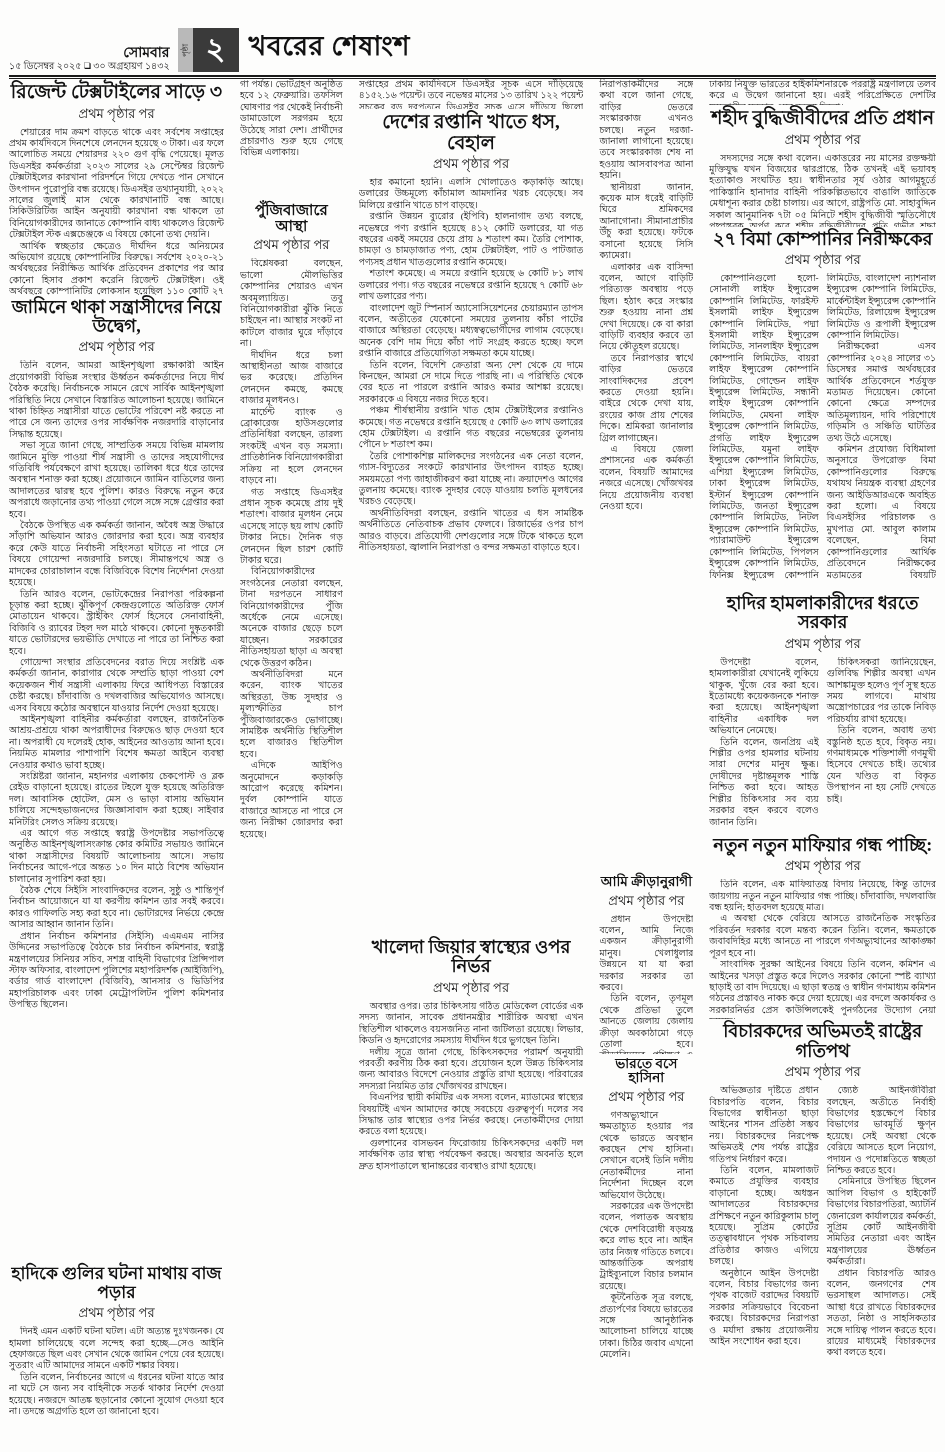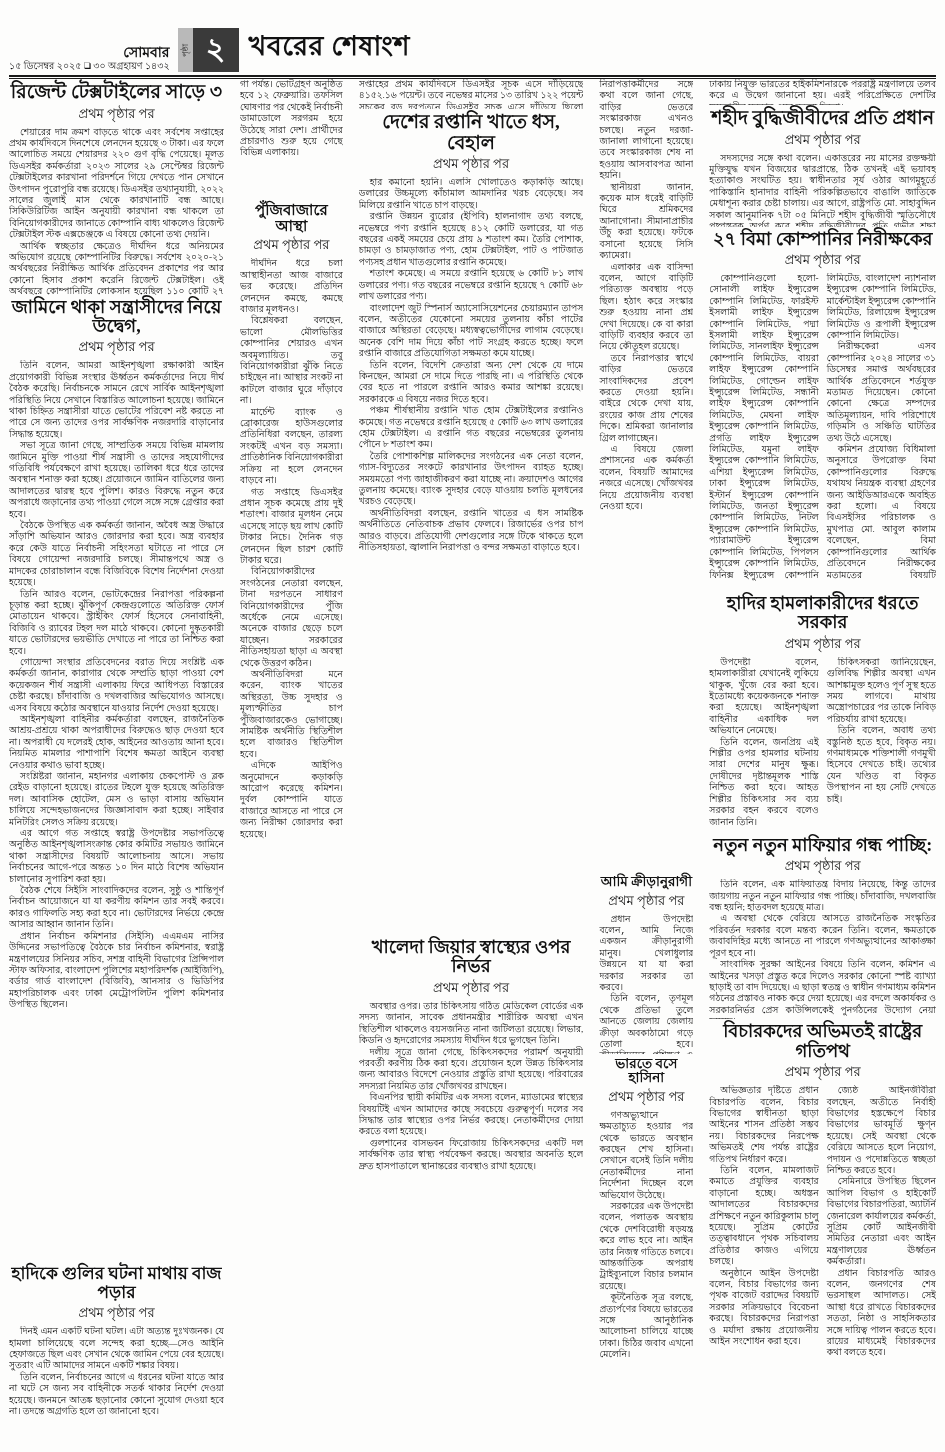--- a/index.html
+++ b/index.html
@@ -173,8 +173,8 @@
         <h2 class="headline h15">পুঁজিবাজারে আস্থা</h2>
         <div class="kicker">প্রথম পৃষ্ঠার পর</div>
         <div class="abody grow">
+            <p>বিশ্লেষকরা বলছেন, ভালো মৌলভিত্তির কোম্পানির শেয়ারও এখন অবমূল্যায়িত। তবু বিনিয়োগকারীরা ঝুঁকি নিতে চাইছেন না। আস্থার সংকট না কাটলে বাজার ঘুরে দাঁড়াবে না।</p>
             <p>দীর্ঘদিন ধরে চলা আস্থাহীনতা আজ বাজারে ভর করেছে। প্রতিদিন লেনদেন কমছে, কমছে বাজার মূলধনও।</p>
-            <p>বিশ্লেষকরা বলছেন, ভালো মৌলভিত্তির কোম্পানির শেয়ারও এখন অবমূল্যায়িত। তবু বিনিয়োগকারীরা ঝুঁকি নিতে চাইছেন না। আস্থার সংকট না কাটলে বাজার ঘুরে দাঁড়াবে না।</p>
             <p>মার্চেন্ট ব্যাংক ও ব্রোকারেজ হাউসগুলোর প্রতিনিধিরা বলছেন, তারল্য সংকটই এখন বড় সমস্যা। প্রাতিষ্ঠানিক বিনিয়োগকারীরা সক্রিয় না হলে লেনদেন বাড়বে না।</p>
             <p>গত সপ্তাহে ডিএসইর প্রধান সূচক কমেছে প্রায় দুই শতাংশ। বাজার মূলধন নেমে এসেছে সাড়ে ছয় লাখ কোটি টাকার নিচে। দৈনিক গড় লেনদেন ছিল চারশ কোটি টাকার ঘরে।</p>
             <p>বিনিয়োগকারীদের সংগঠনের নেতারা বলছেন, টানা দরপতনে সাধারণ বিনিয়োগকারীদের পুঁজি অর্ধেকে নেমে এসেছে। অনেকে বাজার ছেড়ে চলে যাচ্ছেন। সরকারের নীতিসহায়তা ছাড়া এ অবস্থা থেকে উত্তরণ কঠিন।</p>

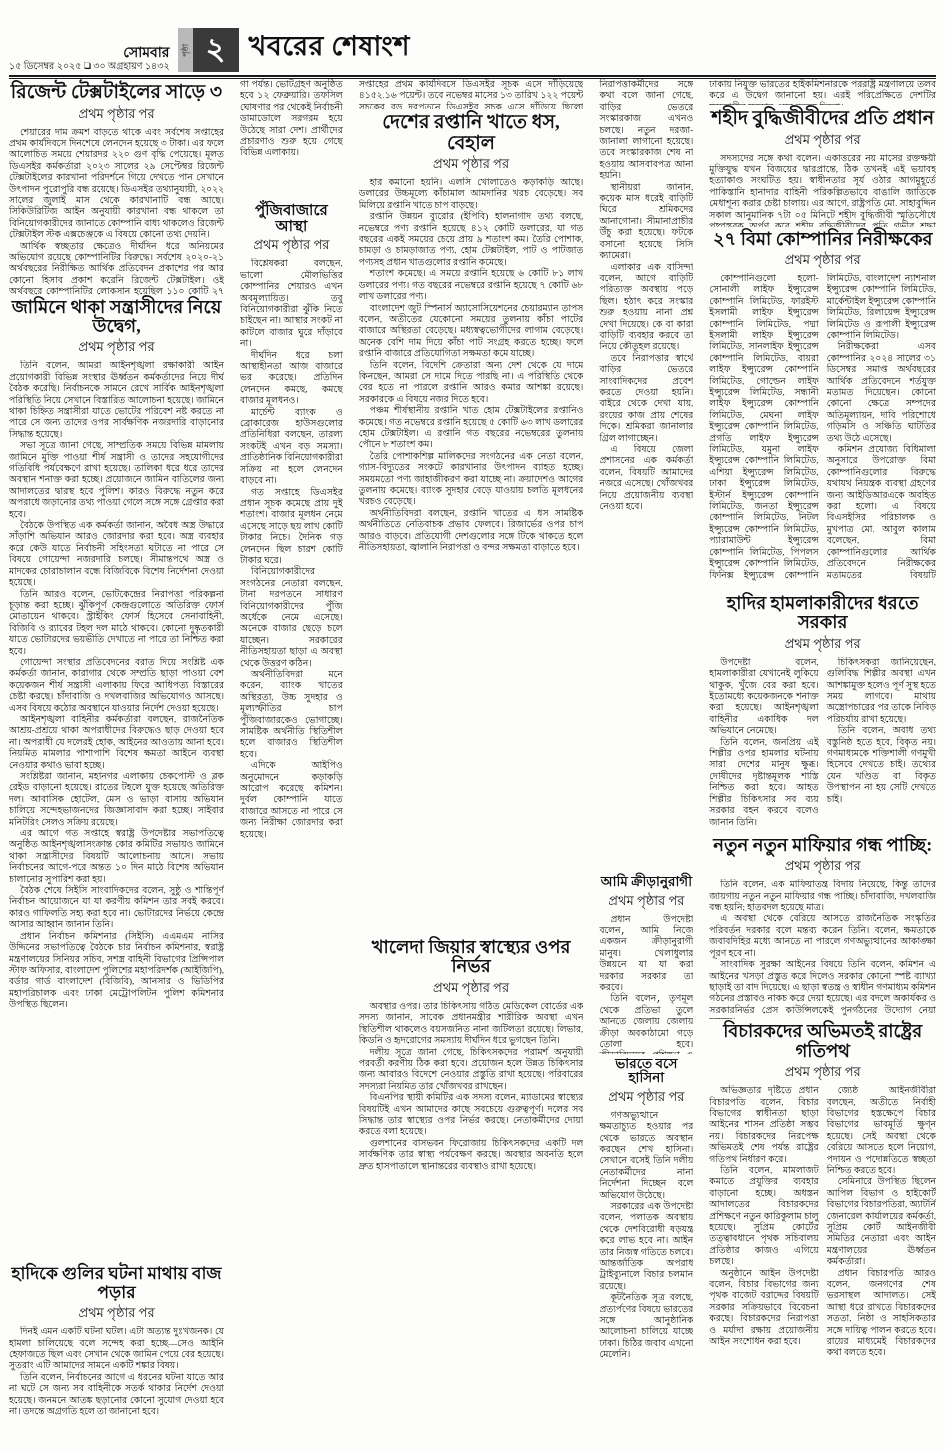--- a/index.html
+++ b/index.html
@@ -160,7 +160,7 @@
         <div class="kicker">প্রথম পৃষ্ঠার পর</div>
         <div class="abody grow">
             <p>দিনই এমন একটি ঘটনা ঘটল। এটা অত্যন্ত দুঃখজনক। যে হামলা চালিয়েছে বলে সন্দেহ করা হচ্ছে—সেও আইনি হেফাজতে ছিল এবং সেখান থেকে জামিন পেয়ে বের হয়েছে। সুতরাং এটি আমাদের সামনে একটি শঙ্কার বিষয়।</p>
-            <p>তিনি বলেন, নির্বাচনের আগে এ ধরনের ঘটনা যাতে আর না ঘটে সে জন্য সব বাহিনীকে সতর্ক থাকার নির্দেশ দেওয়া হয়েছে। জনমনে আতঙ্ক ছড়ানোর কোনো সুযোগ দেওয়া হবে না। তদন্তে অগ্রগতি হলে তা জানানো হবে।</p>
+            <p>তিনি বলেন, নির্বাচনের আগে এ ধরনের ঘটনা যাতে আর না ঘটে সে জন্য সব বাহিনীকে সতর্ক থাকার নির্দেশ দেওয়া হয়েছে। নজরদে আতঙ্ক ছড়ানোর কোনো সুযোগ দেওয়া হবে না। তদন্তে অগ্রগতি হলে তা জানানো হবে।</p>
           </div>
       </section>
     </div>

